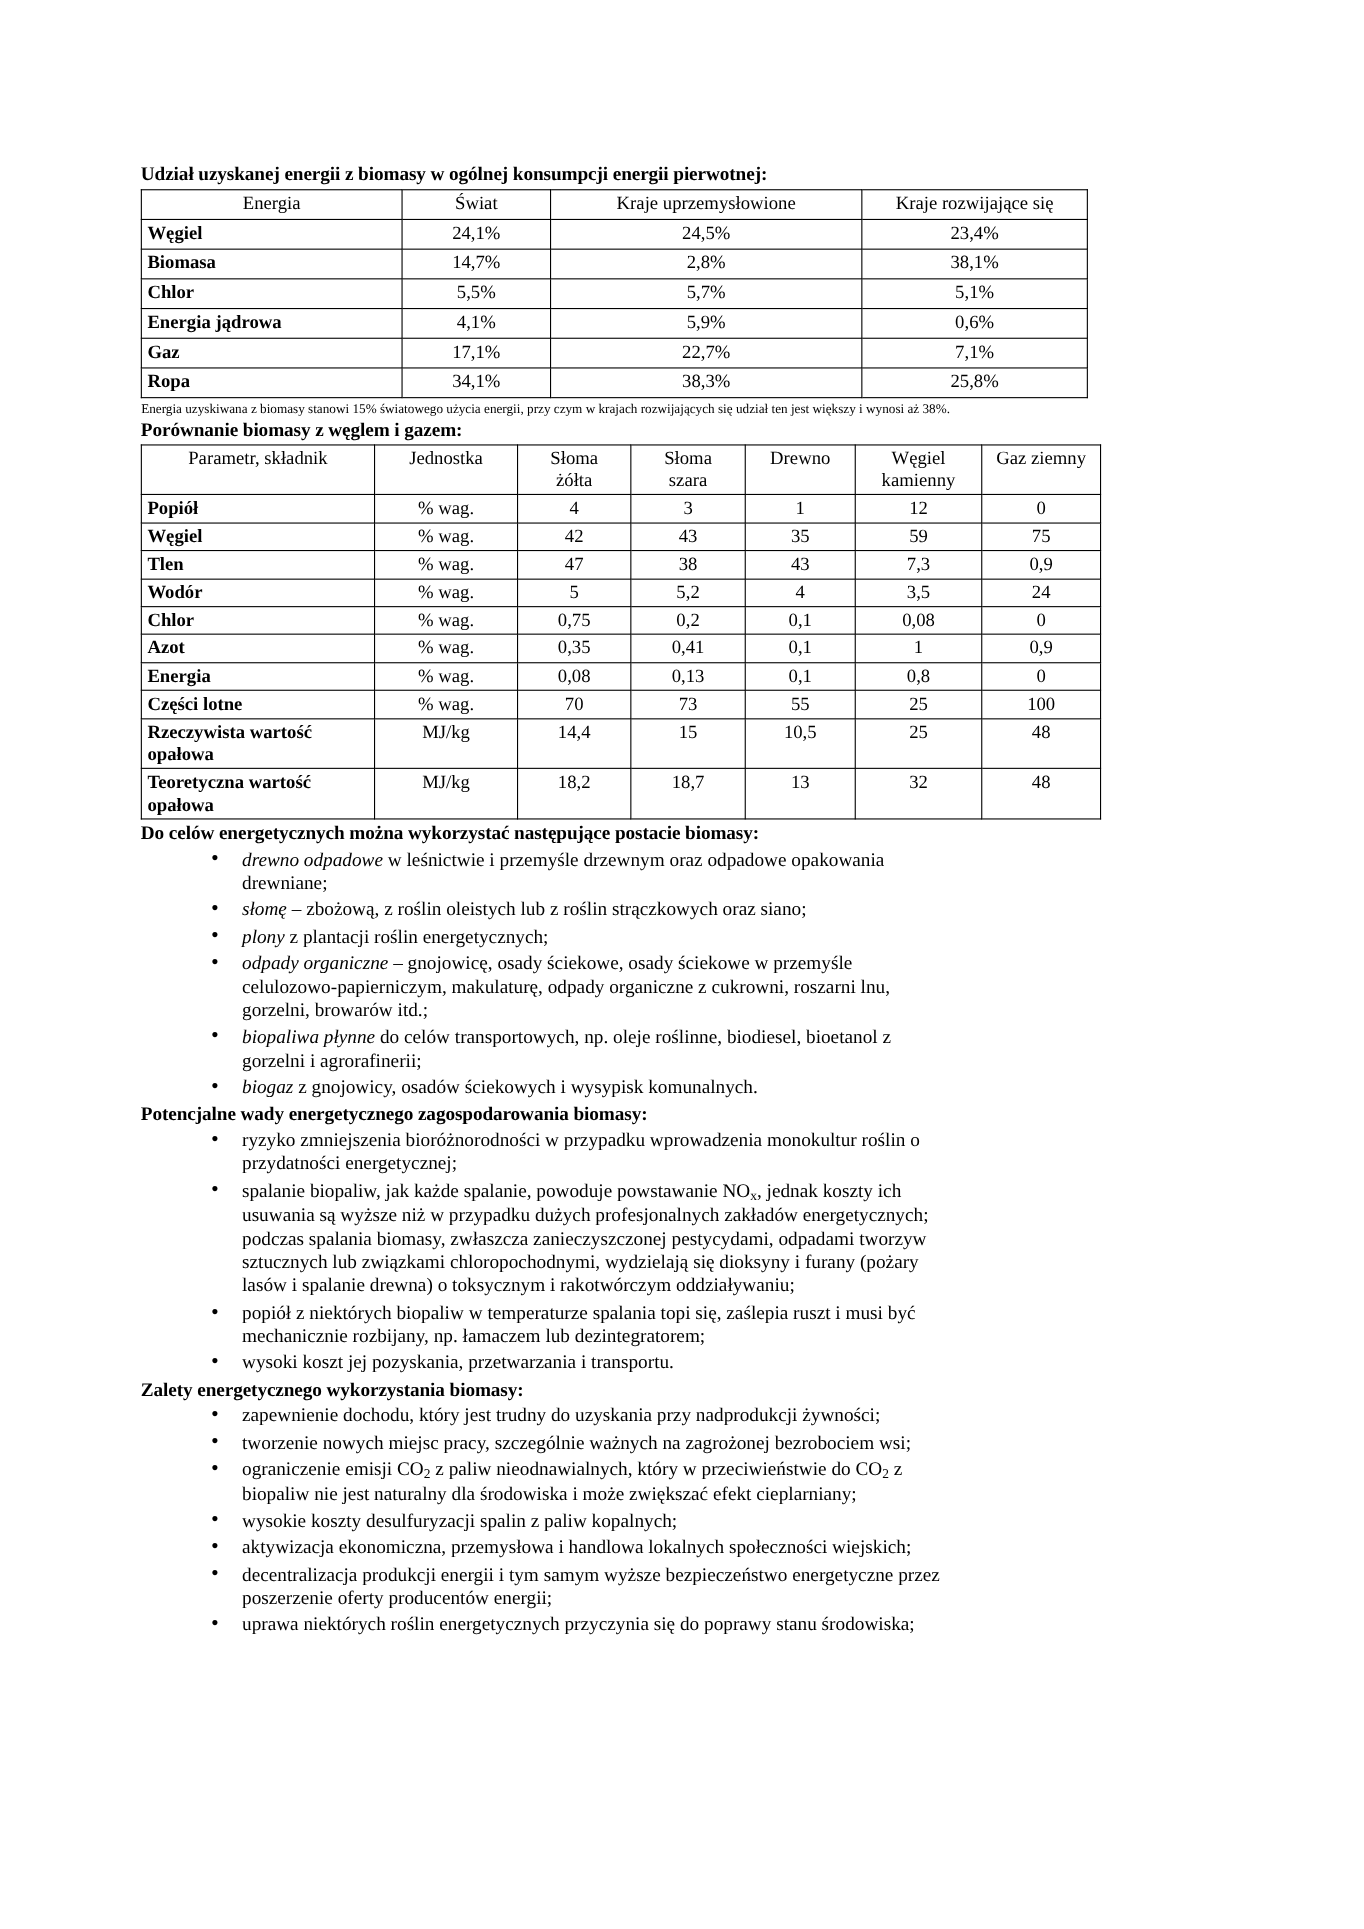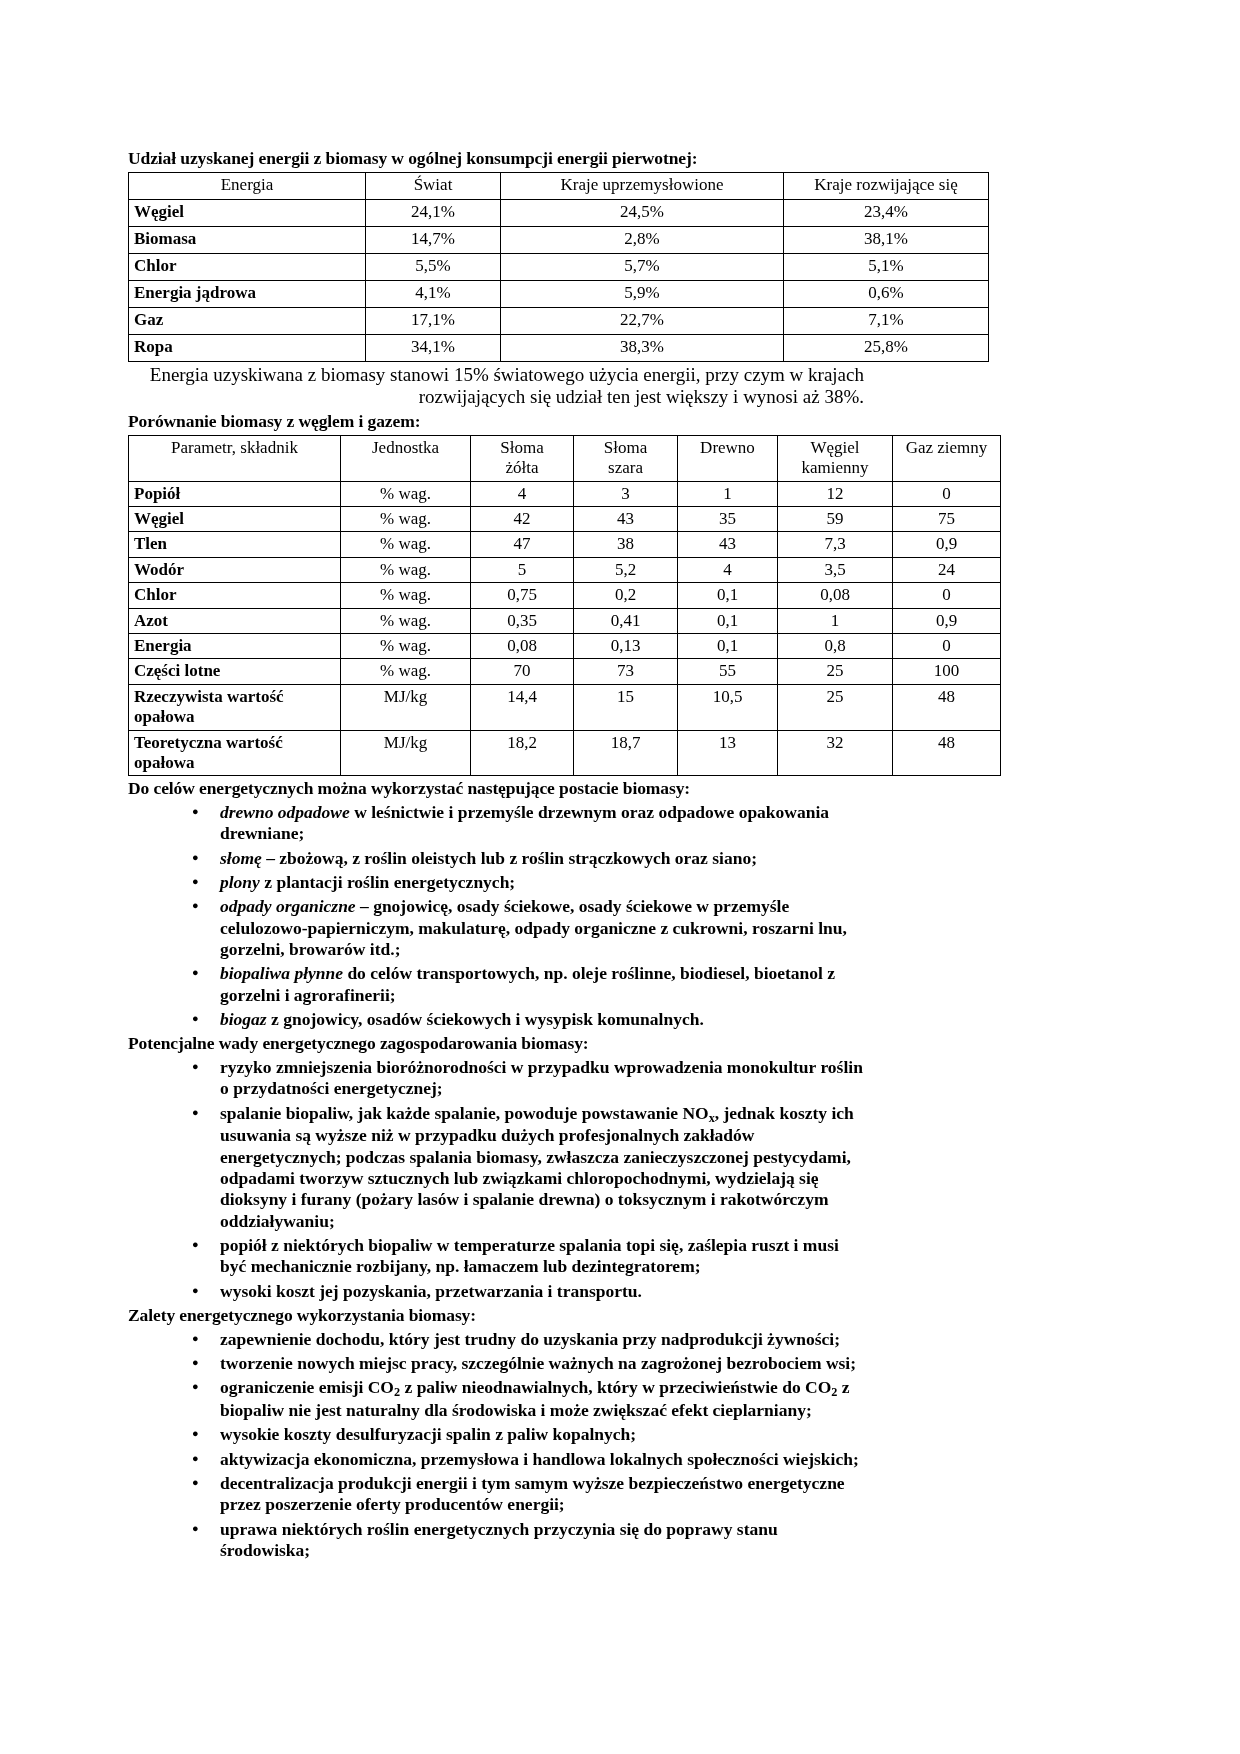--- a/index.html
+++ b/index.html
@@ -70,10 +70,10 @@
   table.t2 col.c6 { width: 108px; }
 
   .para {
-    font-size: 19px;
+    font-size: 12px;
     line-height: 1.2;
     margin: 1px 0 2px 0;
-    text-align: right;
+    text-align: center;
   }
   ul.bullets {
     margin: 0 0 0 0;

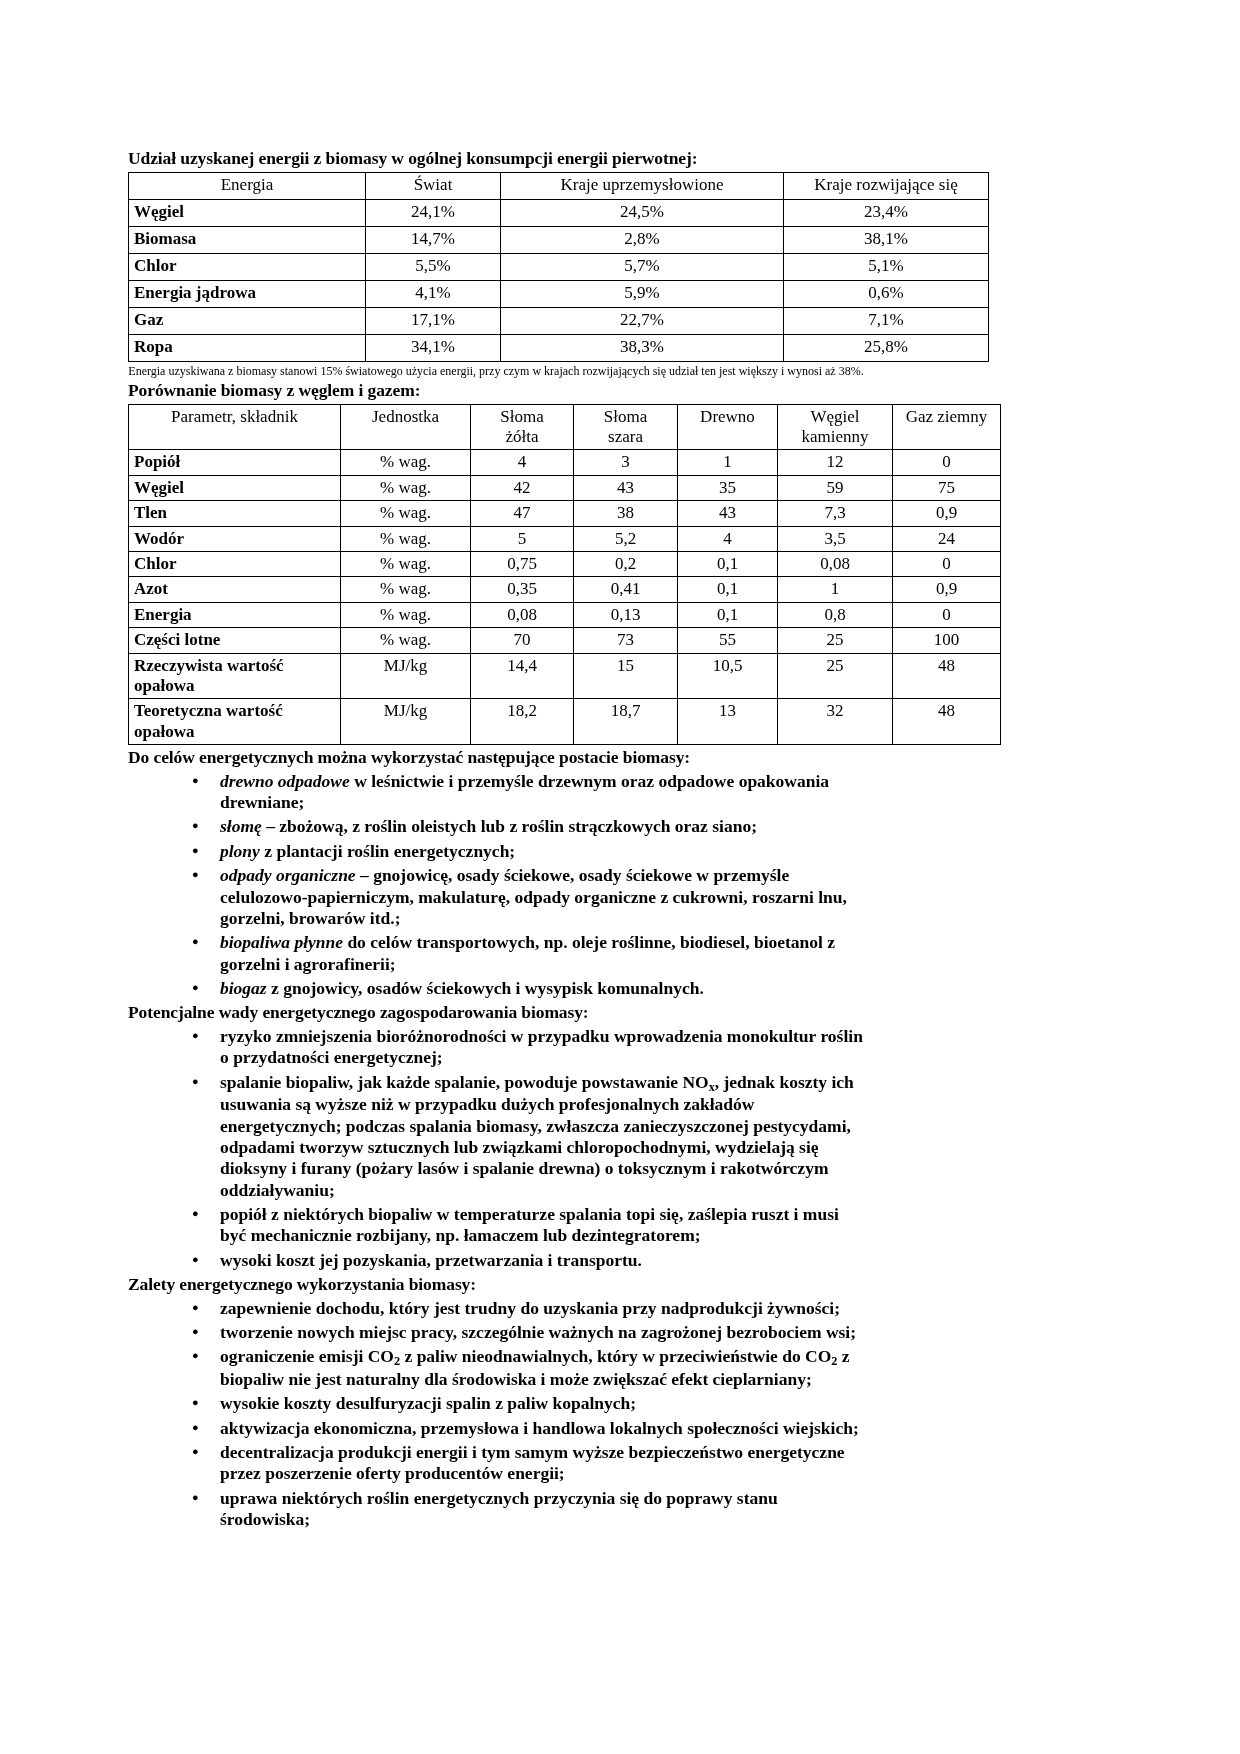--- a/index.html
+++ b/index.html
@@ -79,7 +79,6 @@
     margin: 0 0 0 0;
     padding: 0 0 0 62px;
     list-style: none;
-    font-weight: bold;
   }
   ul.bullets > li {
     position: relative;

